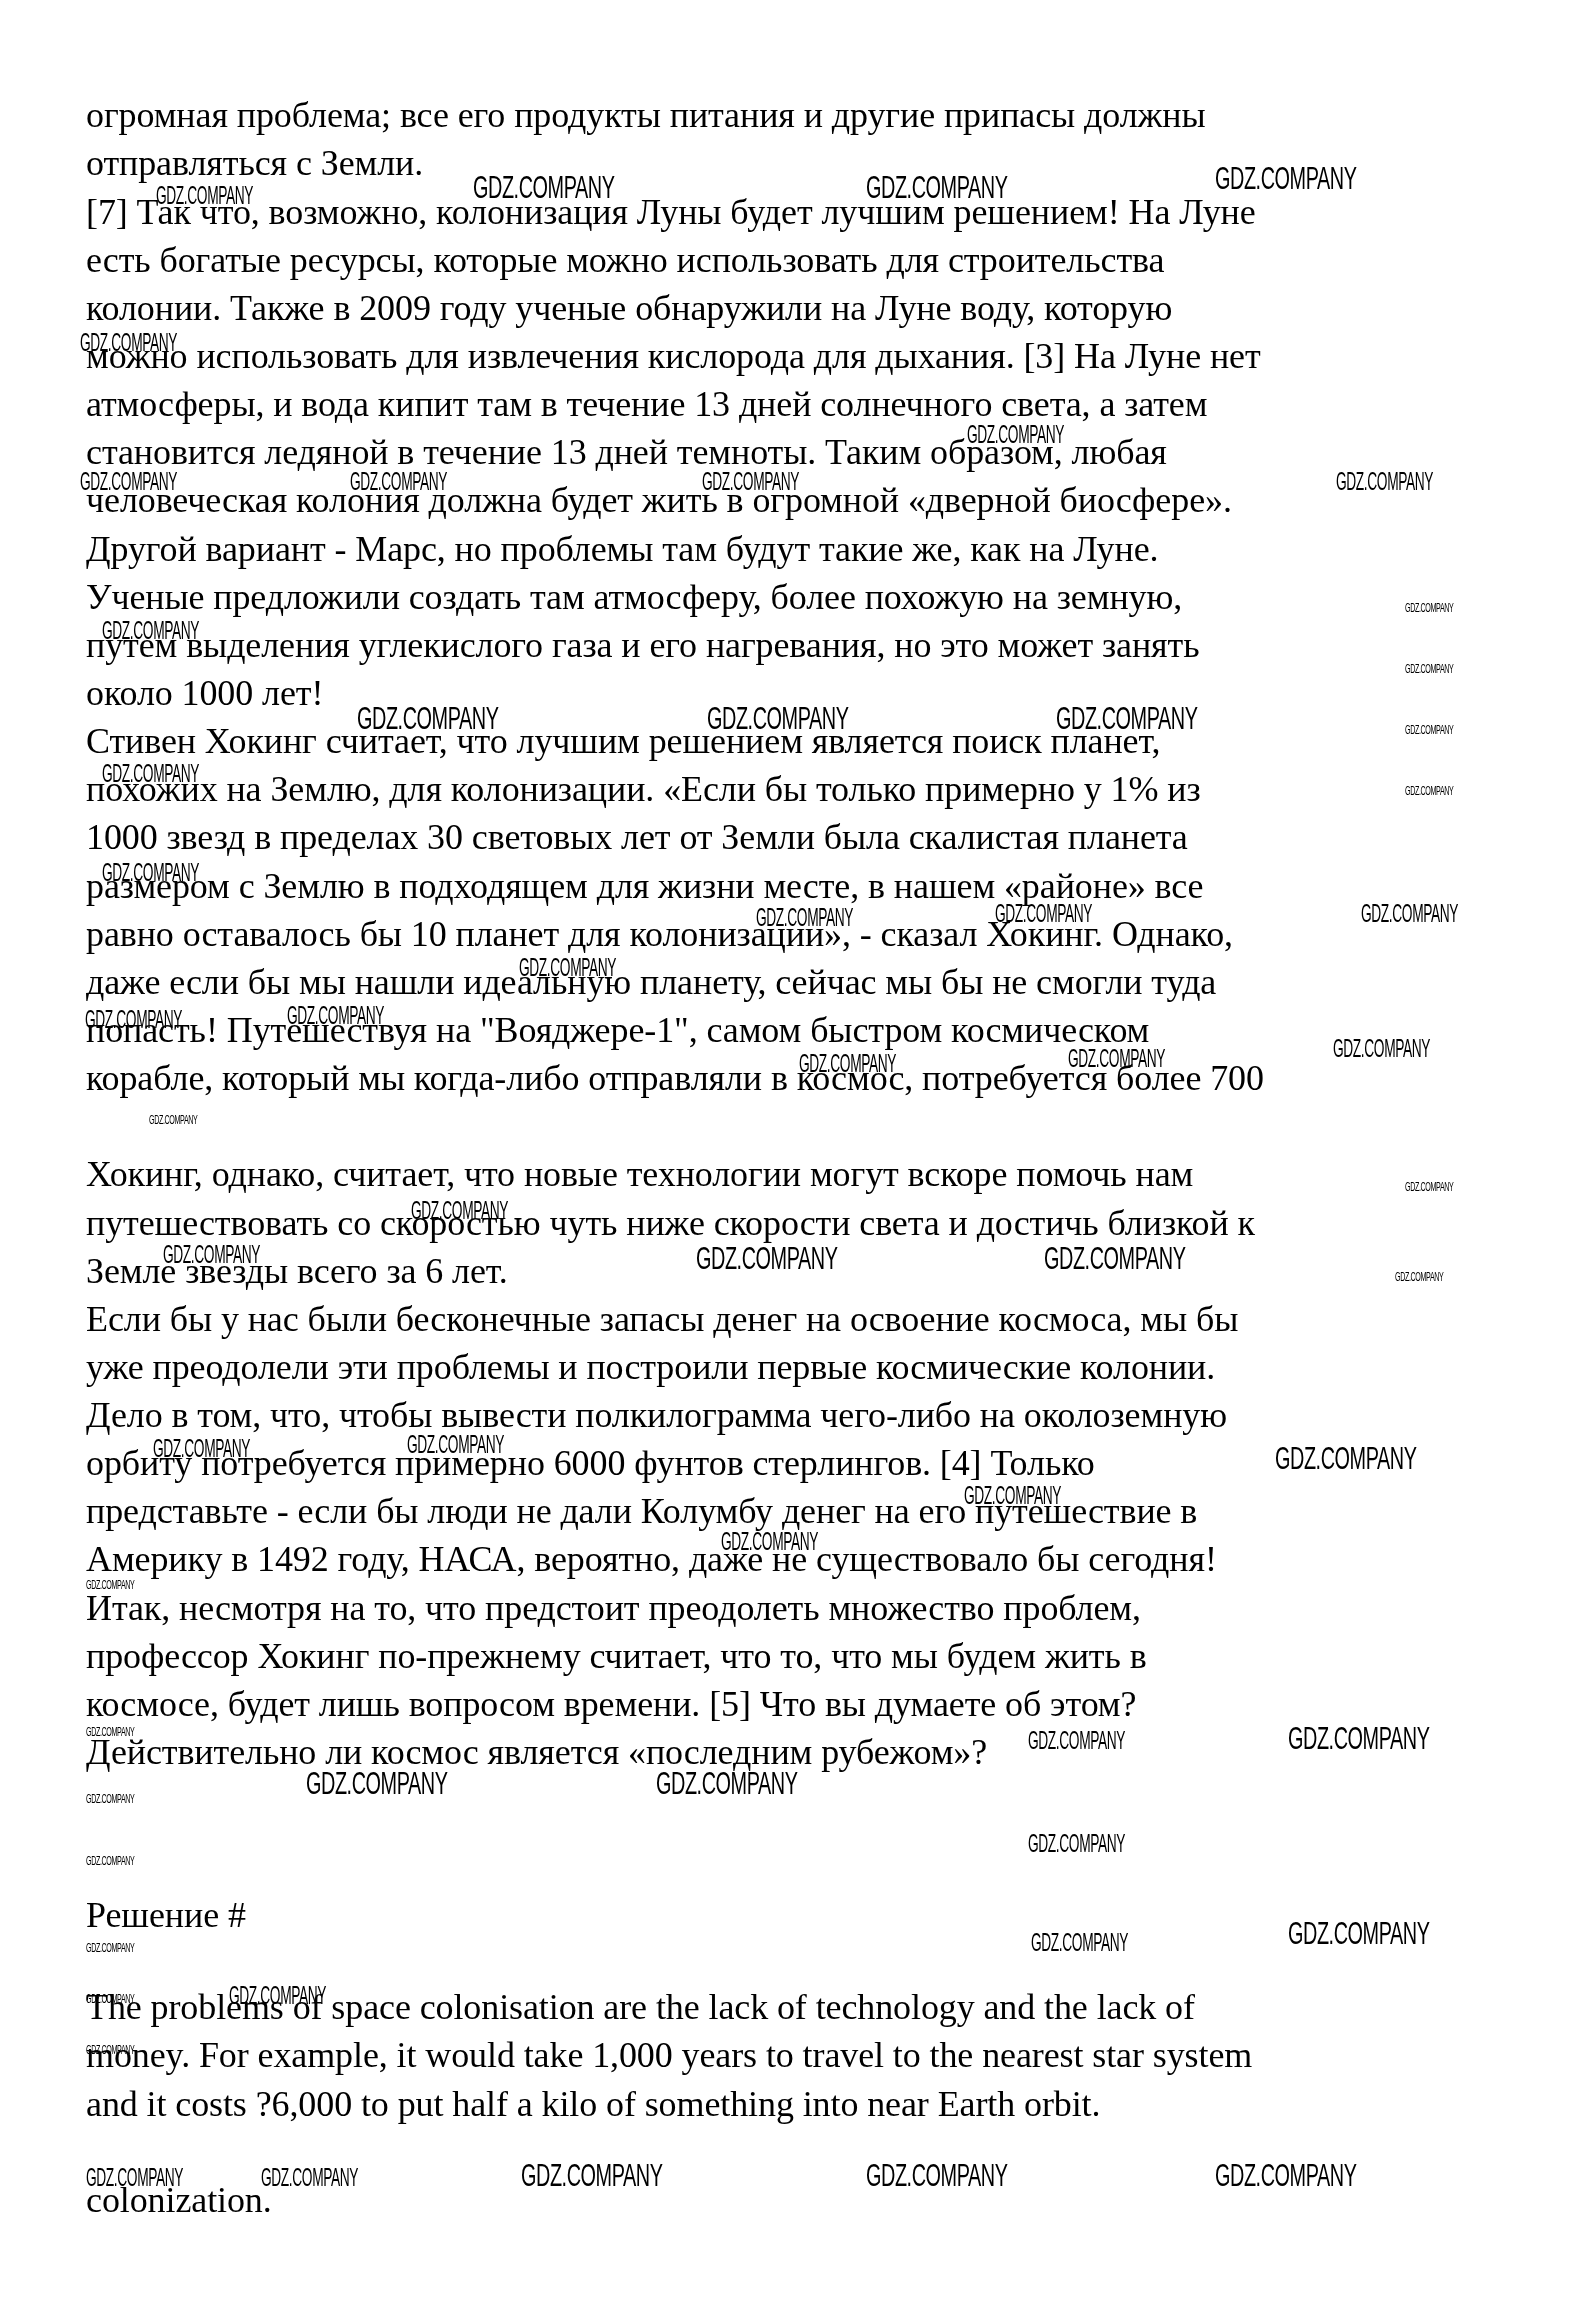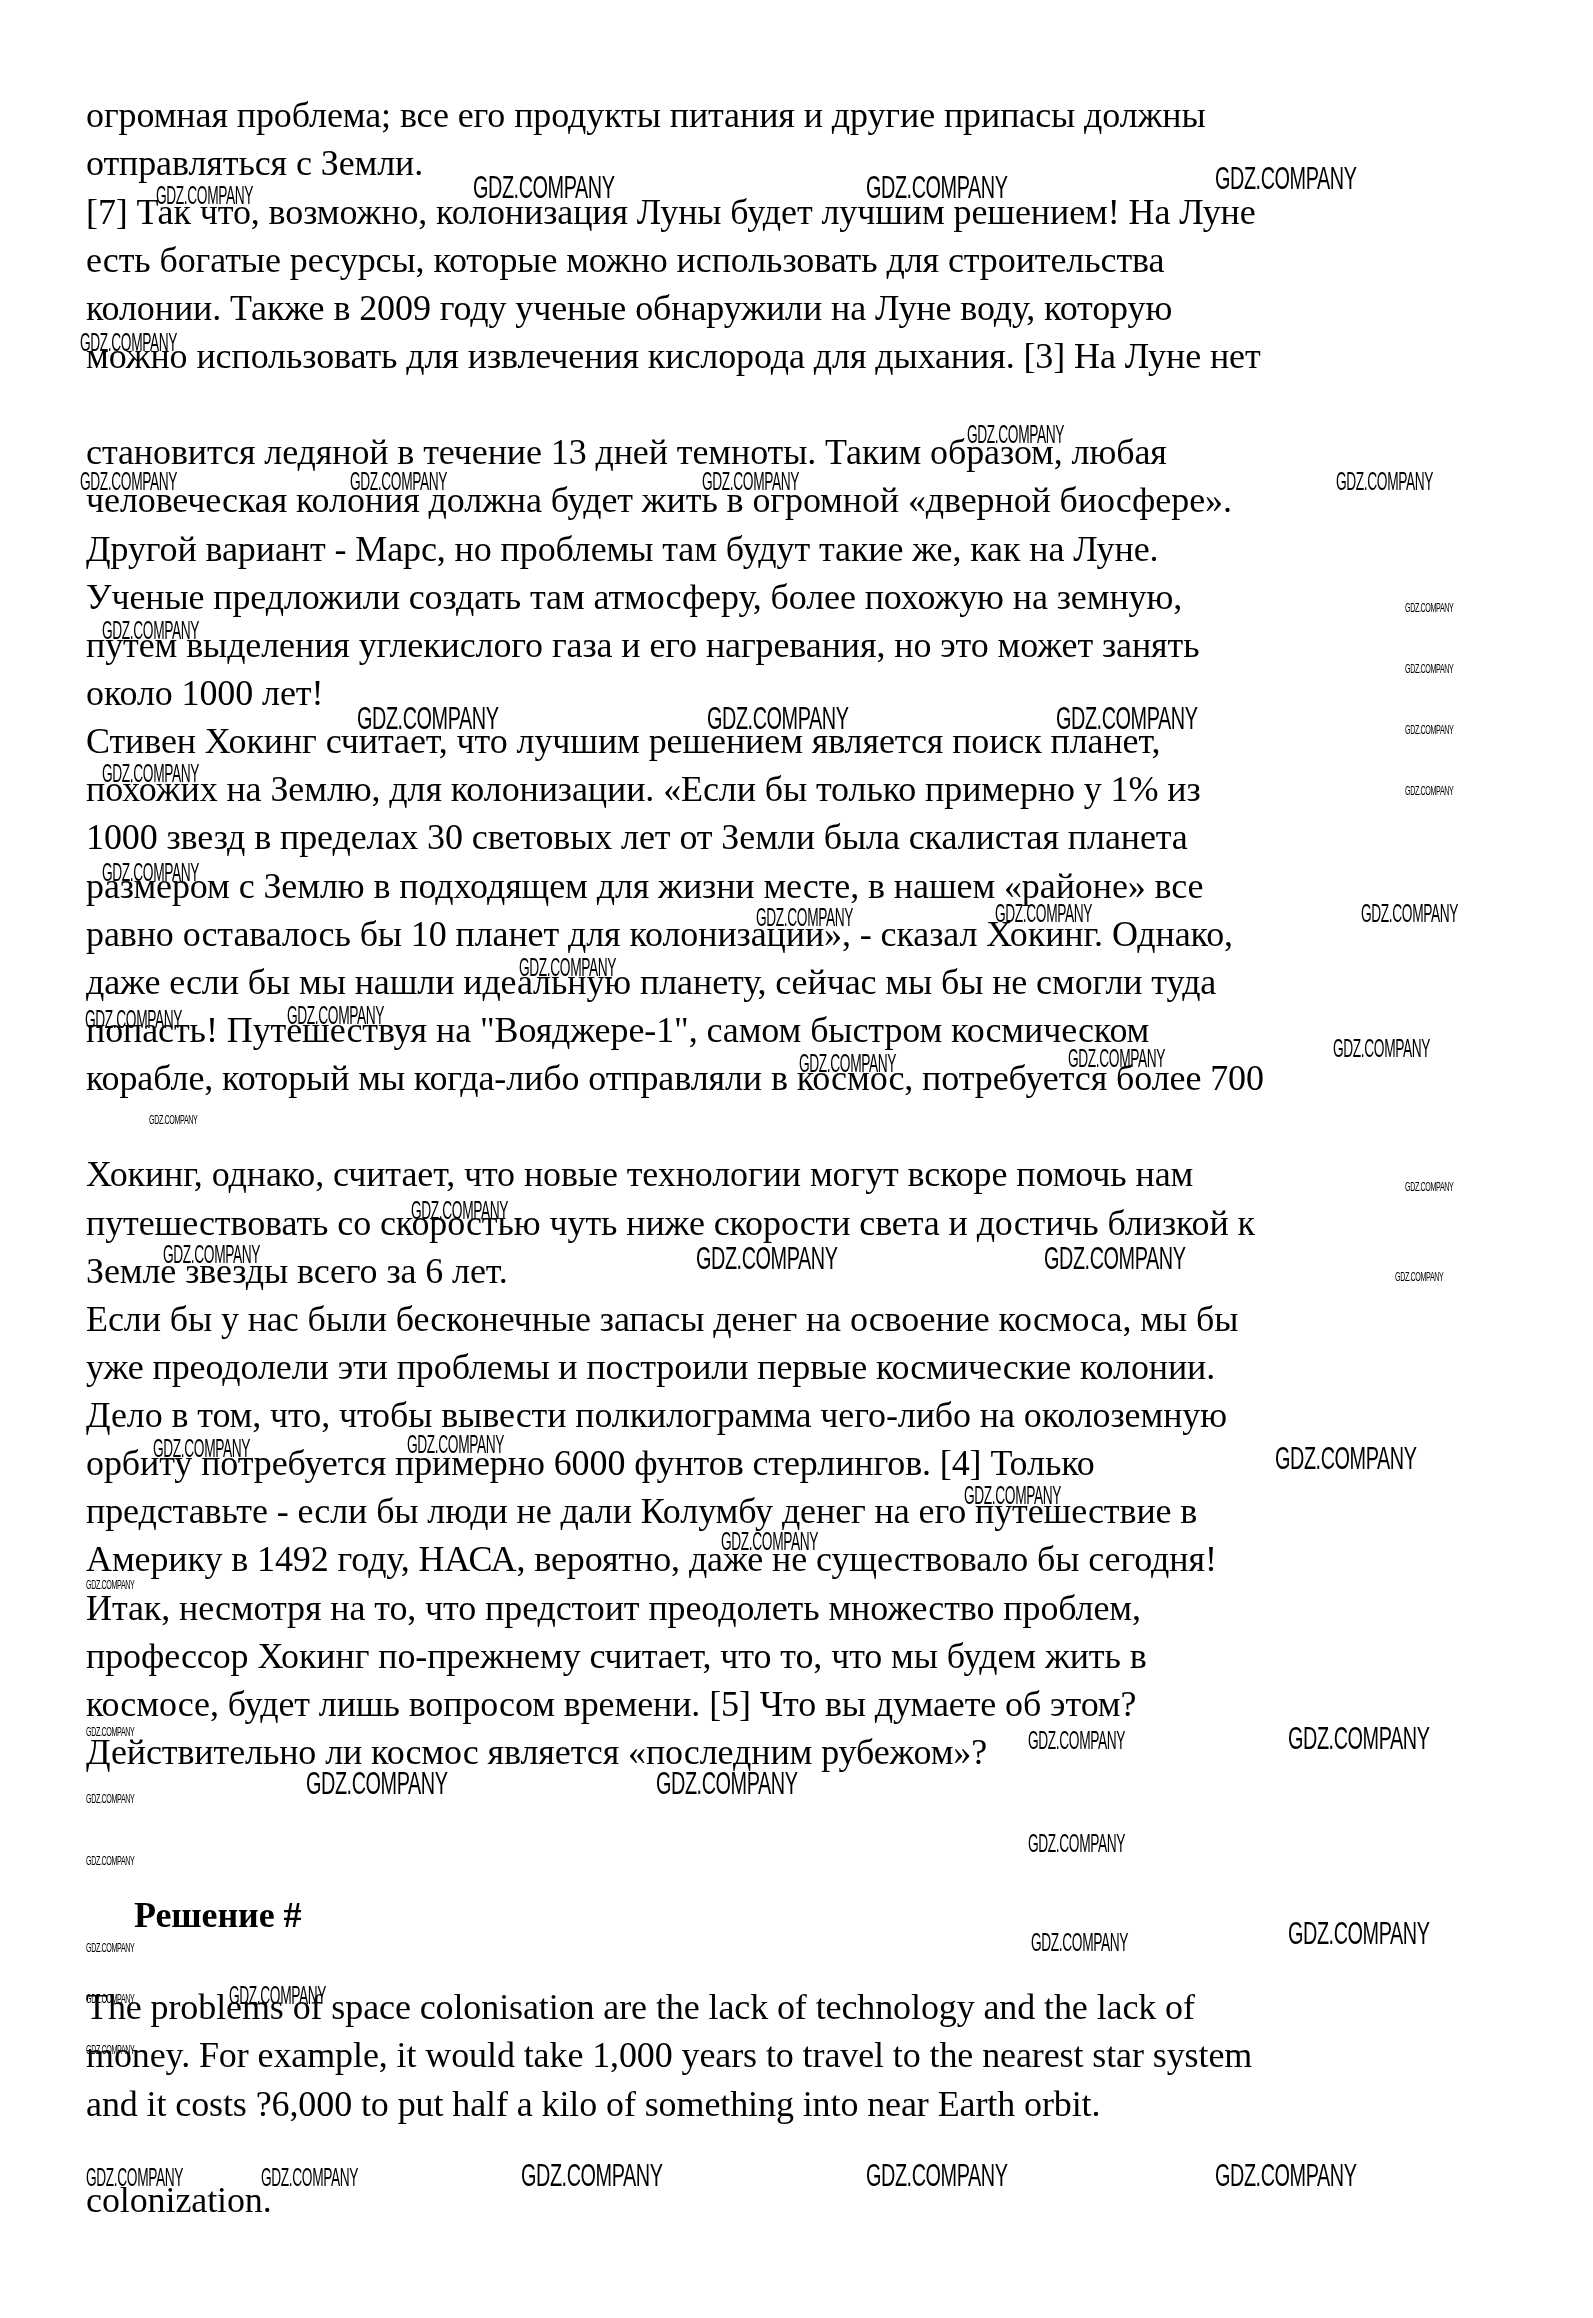--- a/index.html
+++ b/index.html
@@ -33,6 +33,7 @@
   <div class="line" style="top:238px">есть богатые ресурсы, которые можно использовать для строительства</div>
   <div class="line" style="top:286px">колонии. Также в 2009 году ученые обнаружили на Луне воду, которую</div>
   <div class="line" style="top:334px">можно использовать для извлечения кислорода для дыхания. [3] На Луне нет</div>
+  <div class="line" style="top:382px">атмосферы, и вода кипит там в течение 13 дней солнечного света, а затем</div>
   <div class="line" style="top:430px">становится ледяной в течение 13 дней темноты. Таким образом, любая</div>
   <div class="line" style="top:478px">человеческая колония должна будет жить в огромной «дверной биосфере».</div>
   <div class="line" style="top:527px">Другой вариант - Марс, но проблемы там будут такие же, как на Луне.</div>

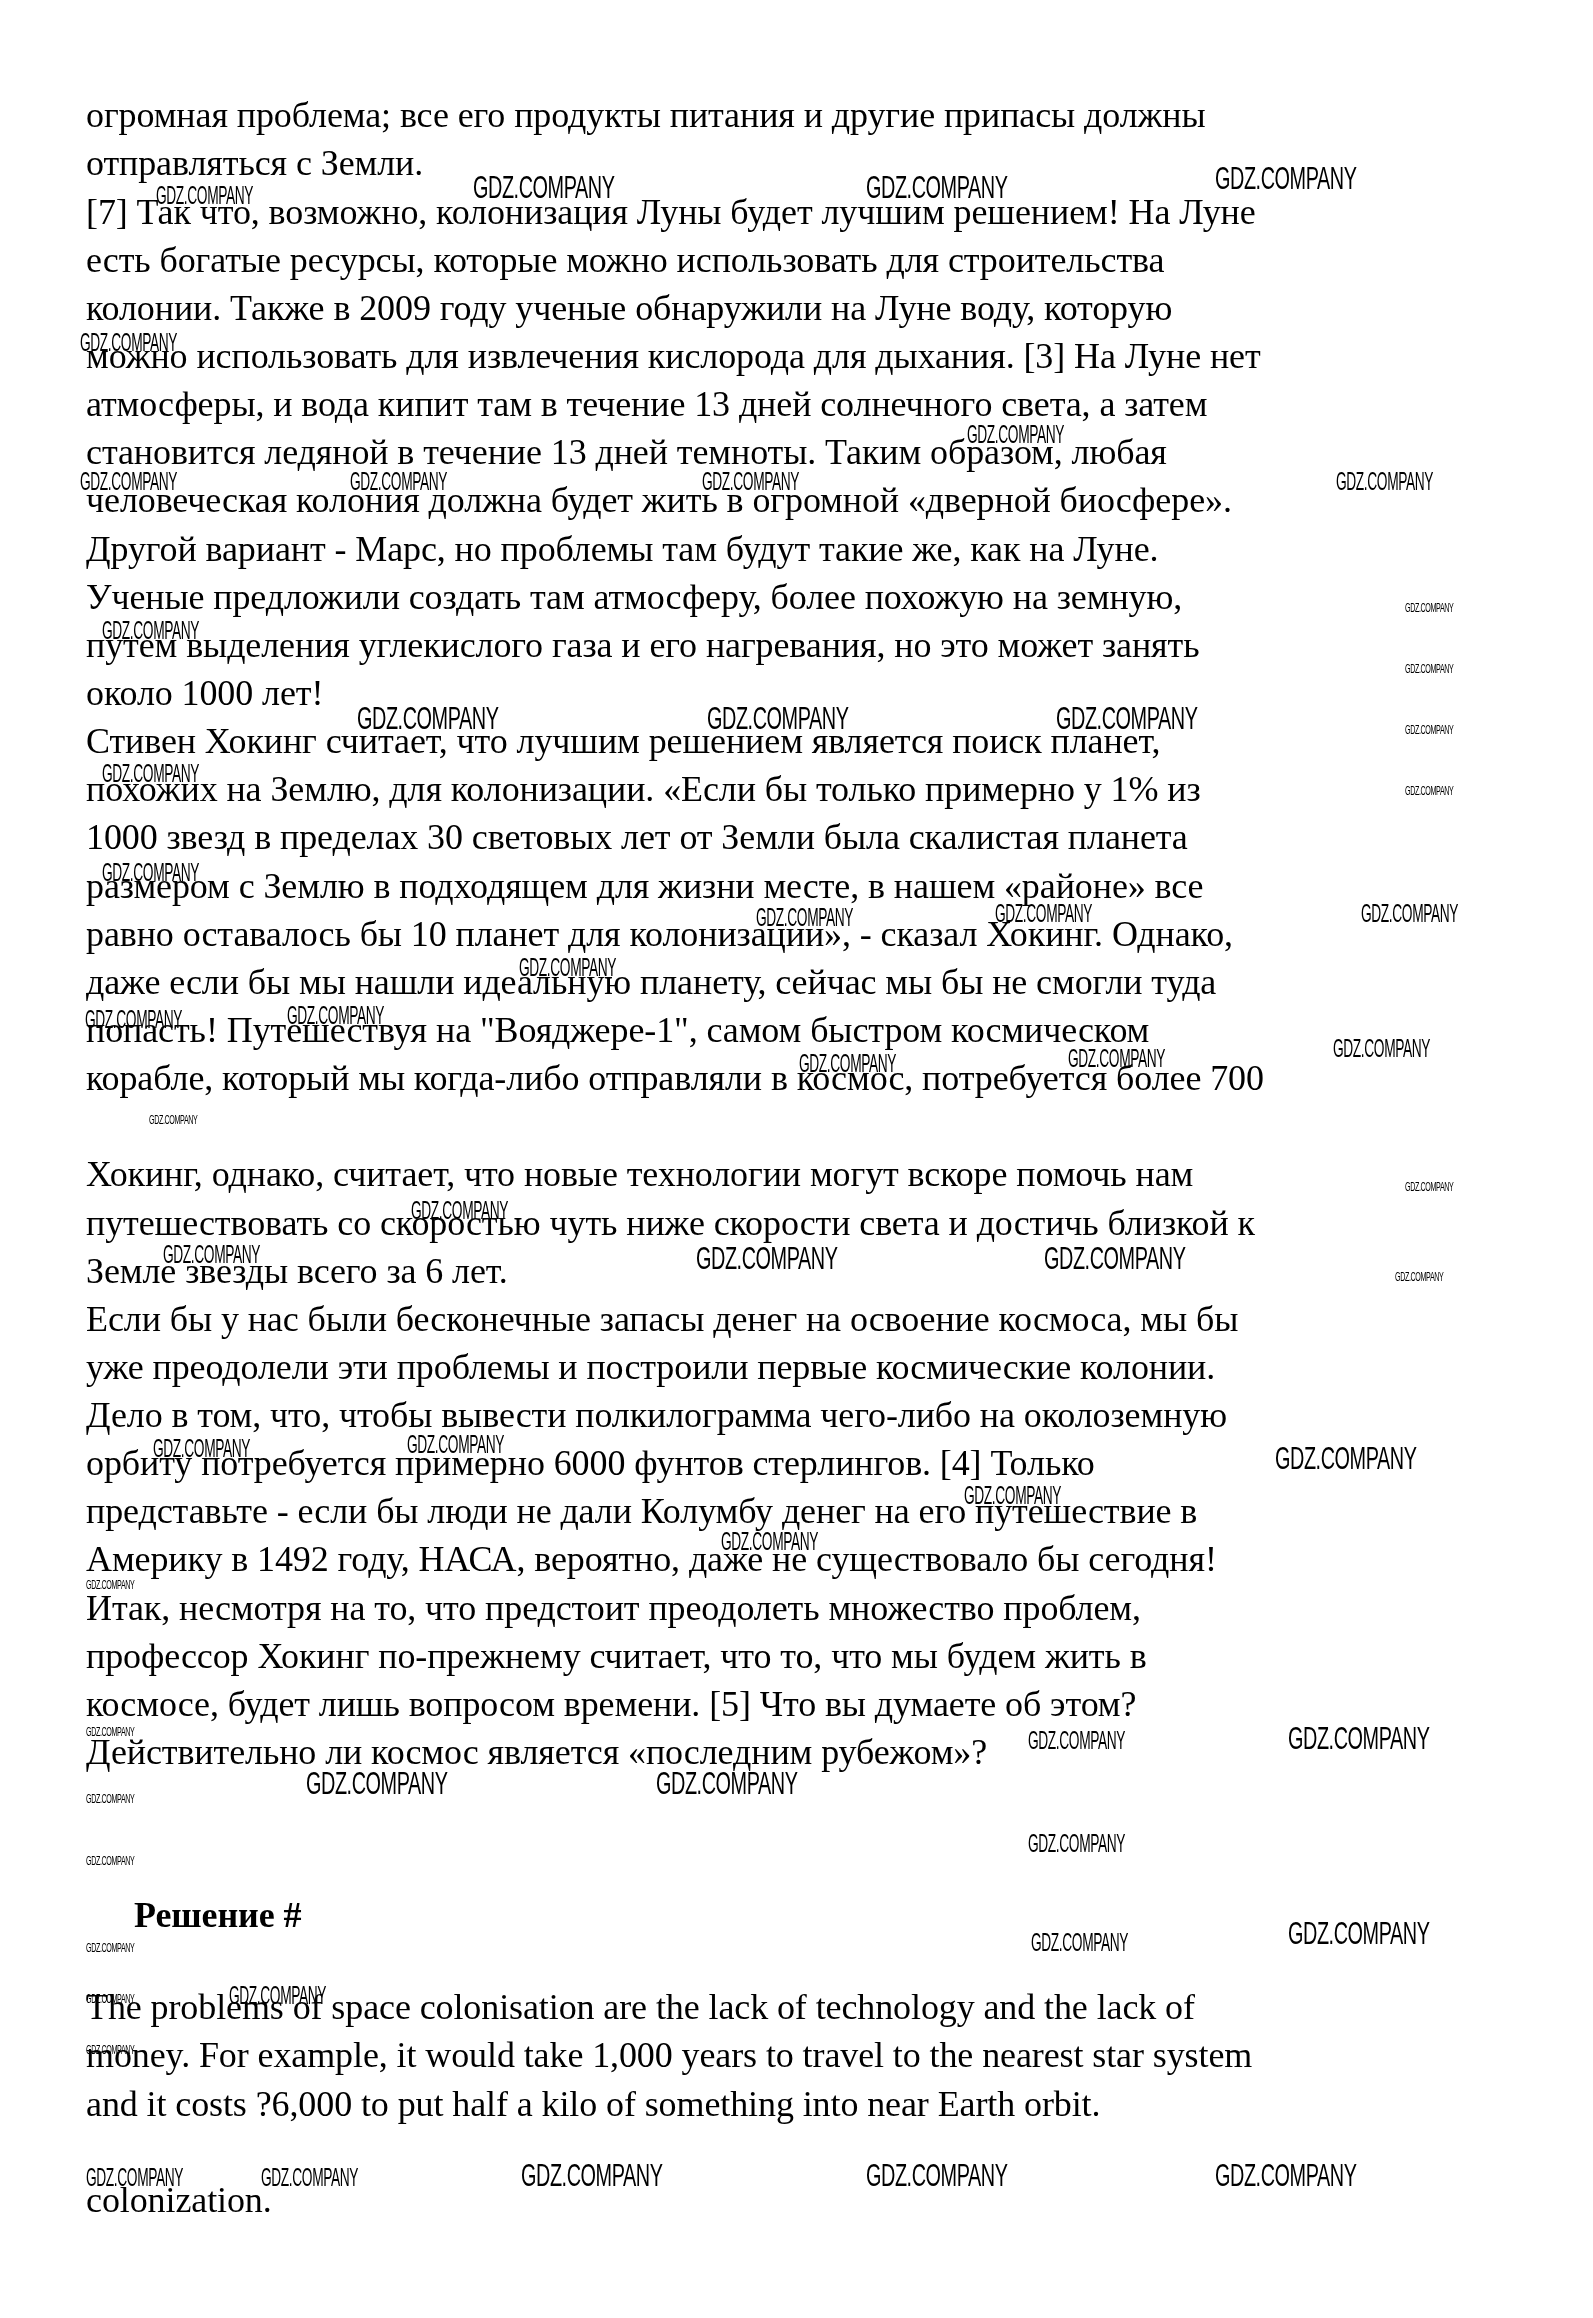--- a/index.html
+++ b/index.html
@@ -11,7 +11,7 @@
     font-size: 36px; line-height: 44px; color: #000;
     white-space: nowrap; letter-spacing: -0.1px;
   }
-  .heading { font-weight: bold; margin-left: 48px; }
+  .heading { font-weight: normal; }
   .wm {
     position: absolute;
     font-family: "Liberation Sans", sans-serif;

